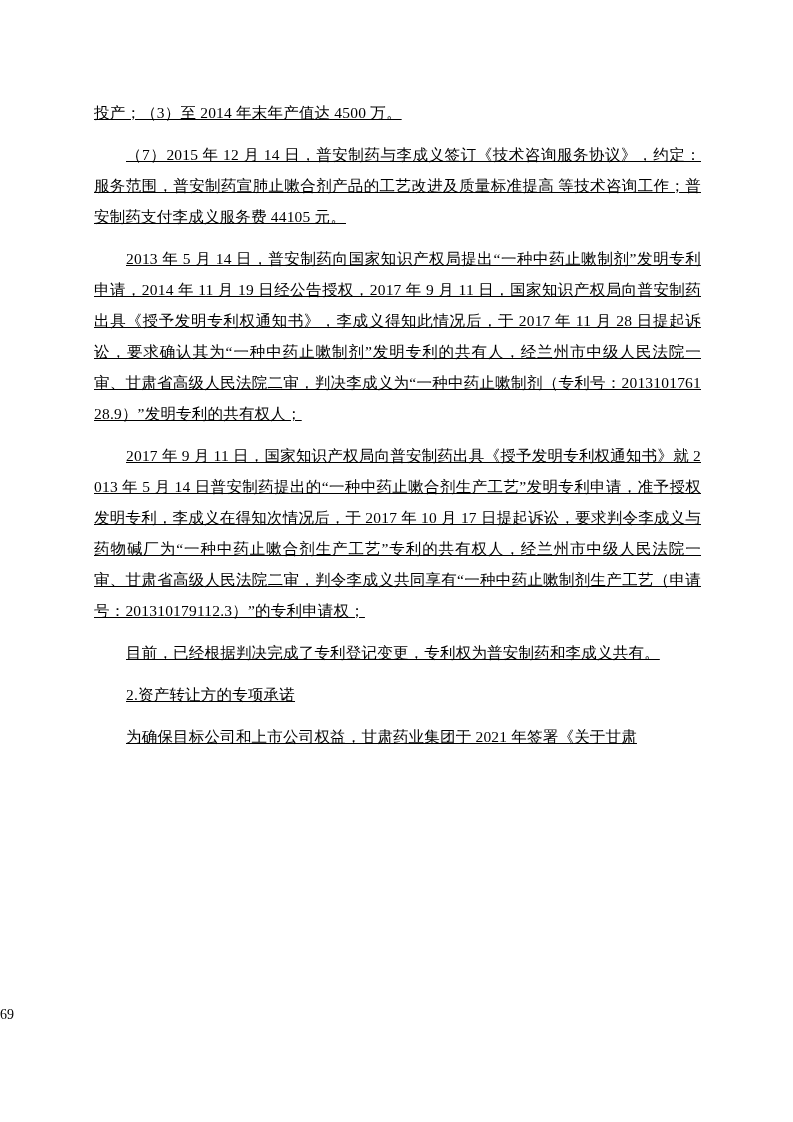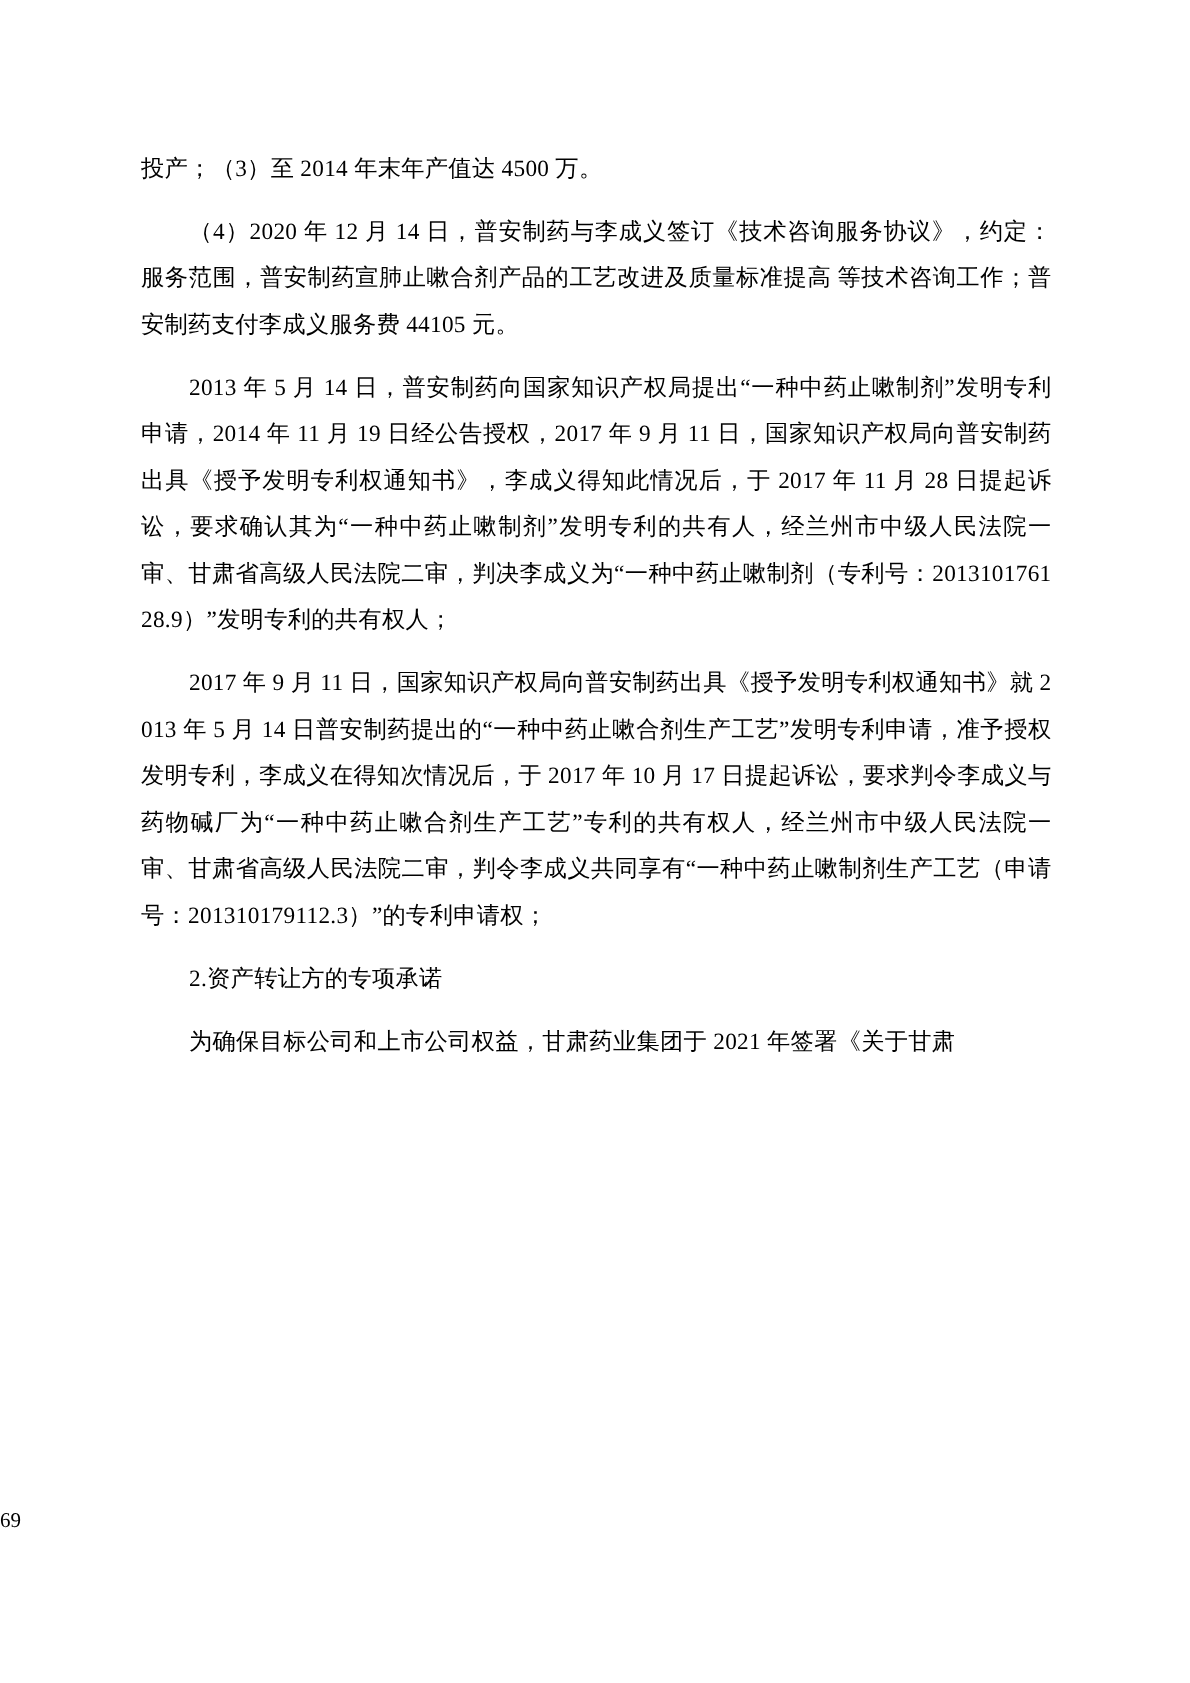--- a/index.html
+++ b/index.html
@@ -22,6 +22,7 @@
     left: 0;
     right: 0;
     padding: 97px 92px 0 94px;
+    text-decoration: underline;
   }
   p.para {
     margin: 0 0 11px 0;

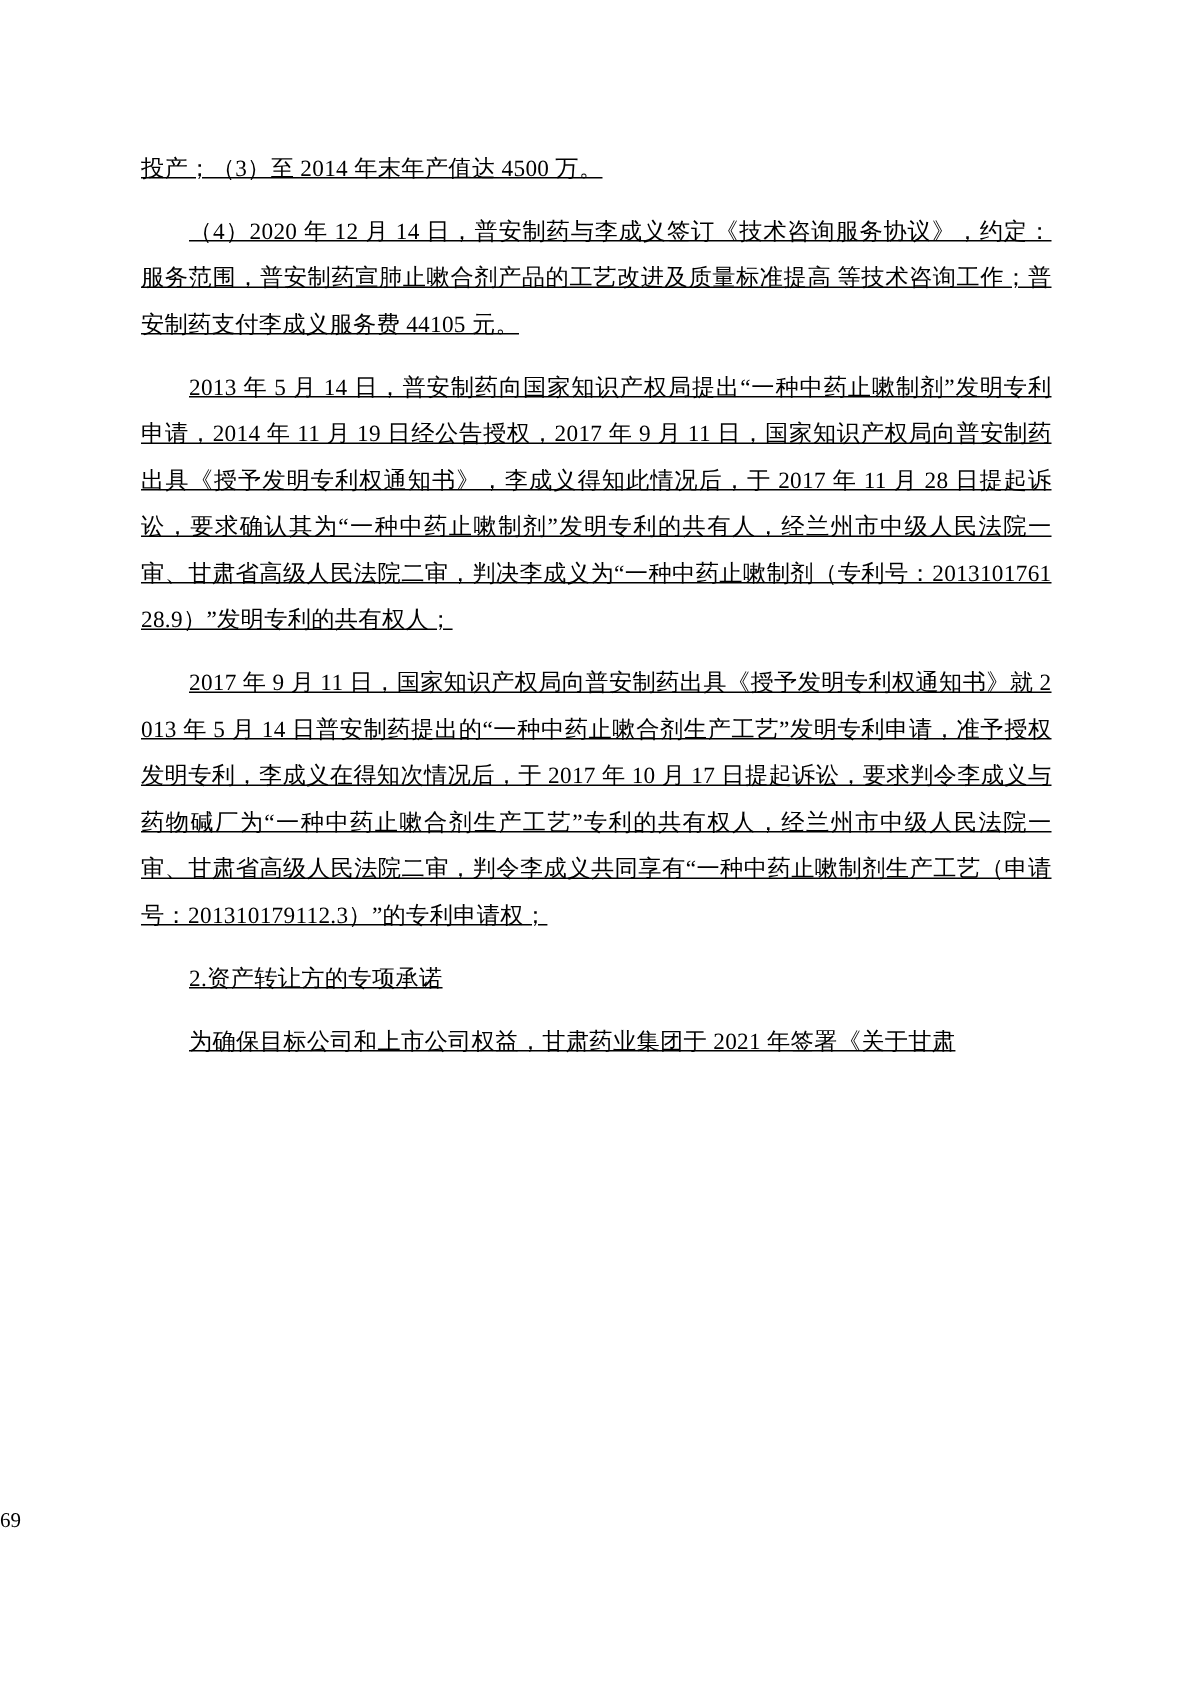--- a/index.html
+++ b/index.html
@@ -52,7 +52,7 @@
 <div class="page">
   <div class="content">
     <p class="para">投产；（3）至 2014 年末年产值达 4500 万。</p>
-    <p class="para indent">（4）2020 年 12 月 14 日，普安制药与李成义签订《技术咨询服务协议》，约定：服务范围，普安制药宣肺止嗽合剂产品的工艺改进及质量标准提高 等技术咨询工作；普安制药支付李成义服务费 44105 元。</p>
+    <p class="para indent">（7）2015 年 12 月 14 日，普安制药与李成义签订《技术咨询服务协议》，约定：服务范围，普安制药宣肺止嗽合剂产品的工艺改进及质量标准提高 等技术咨询工作；普安制药支付李成义服务费 44105 元。</p>
     <p class="para indent">2013 年 5 月 14 日，普安制药向国家知识产权局提出“一种中药止嗽制剂”发明专利申请，2014 年 11 月 19 日经公告授权，2017 年 9 月 11 日，国家知识产权局向普安制药出具《授予发明专利权通知书》，李成义得知此情况后，于 2017 年 11 月 28 日提起诉讼，要求确认其为“一种中药止嗽制剂”发明专利的共有人，经兰州市中级人民法院一审、甘肃省高级人民法院二审，判决李成义为“一种中药止嗽制剂（专利号：201310176128.9）”发明专利的共有权人；</p>
     <p class="para indent">2017 年 9 月 11 日，国家知识产权局向普安制药出具《授予发明专利权通知书》就 2013 年 5 月 14 日普安制药提出的“一种中药止嗽合剂生产工艺”发明专利申请，准予授权发明专利，李成义在得知次情况后，于 2017 年 10 月 17 日提起诉讼，要求判令李成义与药物碱厂为“一种中药止嗽合剂生产工艺”专利的共有权人，经兰州市中级人民法院一审、甘肃省高级人民法院二审，判令李成义共同享有“一种中药止嗽制剂生产工艺（申请号：201310179112.3）”的专利申请权；</p>
     <p class="para indent">2.资产转让方的专项承诺</p>

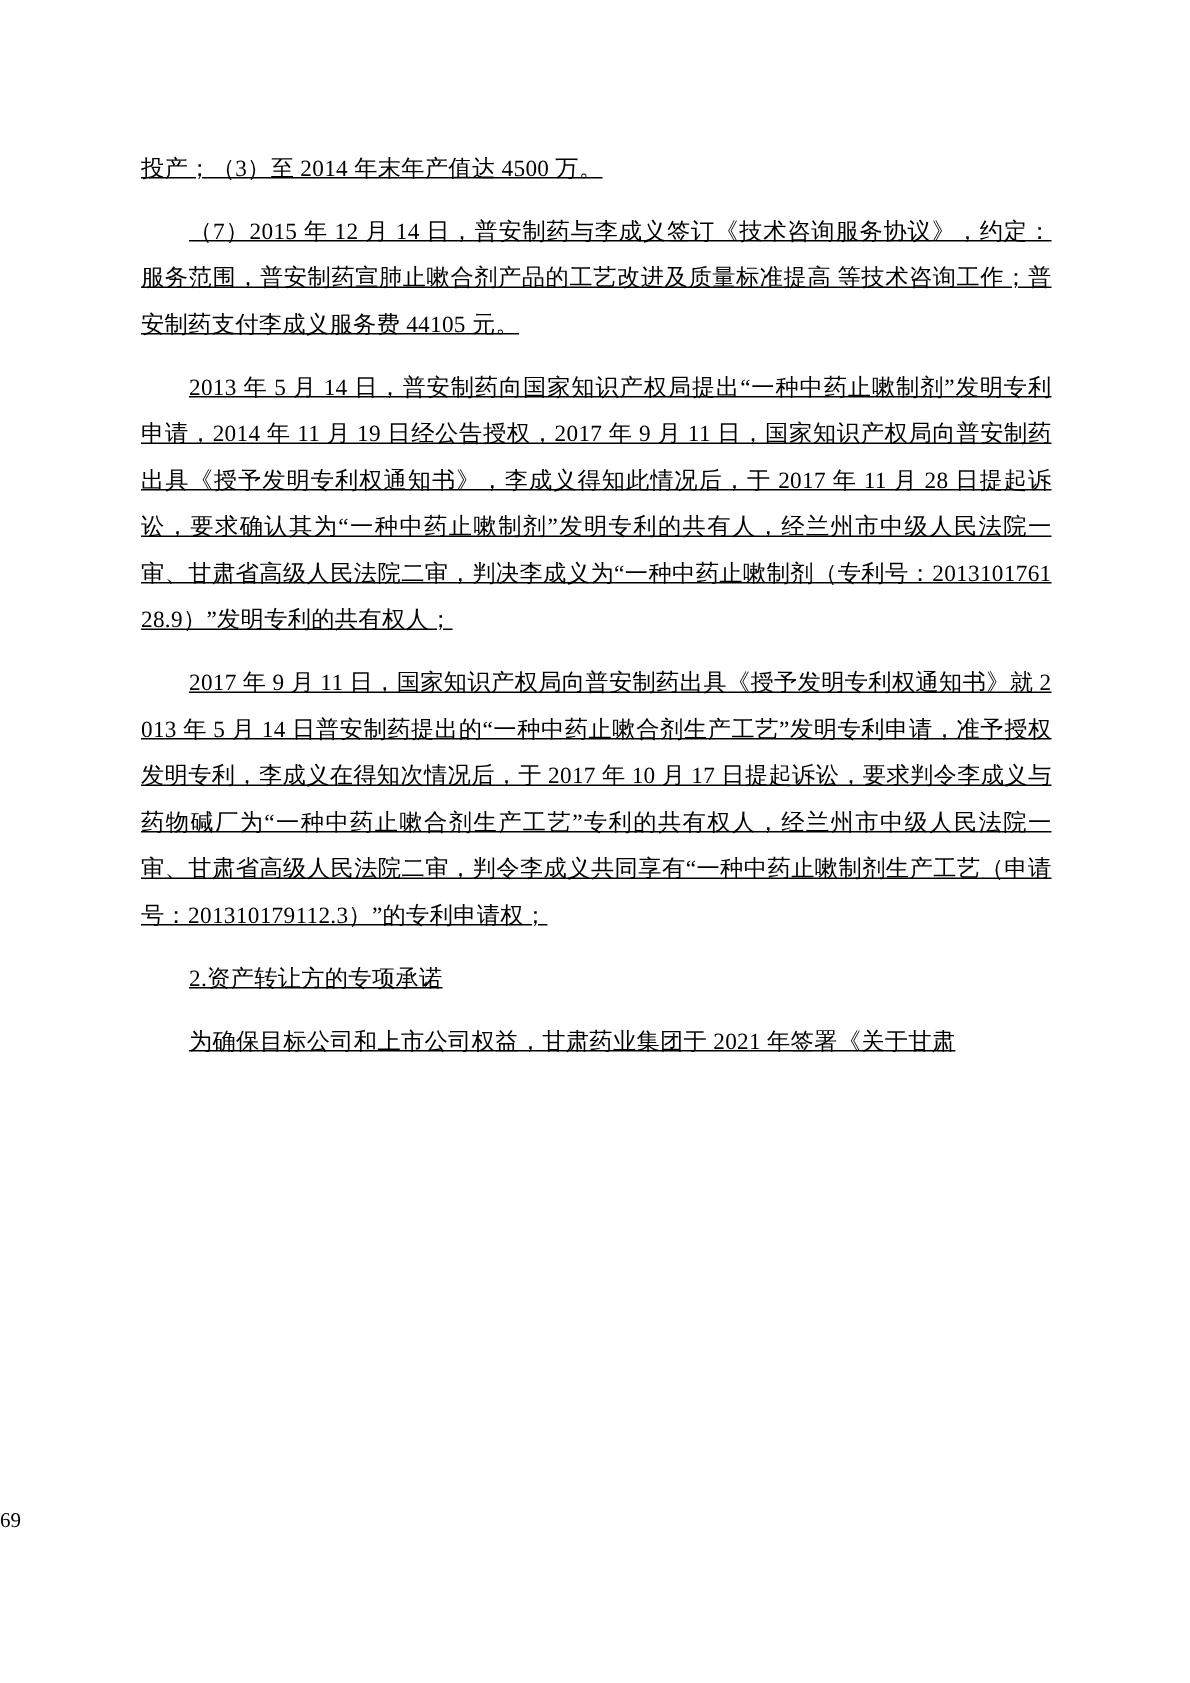--- a/index.html
+++ b/index.html
@@ -55,6 +55,7 @@
     <p class="para indent">（7）2015 年 12 月 14 日，普安制药与李成义签订《技术咨询服务协议》，约定：服务范围，普安制药宣肺止嗽合剂产品的工艺改进及质量标准提高 等技术咨询工作；普安制药支付李成义服务费 44105 元。</p>
     <p class="para indent">2013 年 5 月 14 日，普安制药向国家知识产权局提出“一种中药止嗽制剂”发明专利申请，2014 年 11 月 19 日经公告授权，2017 年 9 月 11 日，国家知识产权局向普安制药出具《授予发明专利权通知书》，李成义得知此情况后，于 2017 年 11 月 28 日提起诉讼，要求确认其为“一种中药止嗽制剂”发明专利的共有人，经兰州市中级人民法院一审、甘肃省高级人民法院二审，判决李成义为“一种中药止嗽制剂（专利号：201310176128.9）”发明专利的共有权人；</p>
     <p class="para indent">2017 年 9 月 11 日，国家知识产权局向普安制药出具《授予发明专利权通知书》就 2013 年 5 月 14 日普安制药提出的“一种中药止嗽合剂生产工艺”发明专利申请，准予授权发明专利，李成义在得知次情况后，于 2017 年 10 月 17 日提起诉讼，要求判令李成义与药物碱厂为“一种中药止嗽合剂生产工艺”专利的共有权人，经兰州市中级人民法院一审、甘肃省高级人民法院二审，判令李成义共同享有“一种中药止嗽制剂生产工艺（申请号：201310179112.3）”的专利申请权；</p>
+    <p class="para indent">目前，已经根据判决完成了专利登记变更，专利权为普安制药和李成义共有。</p>
     <p class="para indent">2.资产转让方的专项承诺</p>
     <p class="para indent">为确保目标公司和上市公司权益，甘肃药业集团于 2021 年签署《关于甘肃</p>
   </div>

